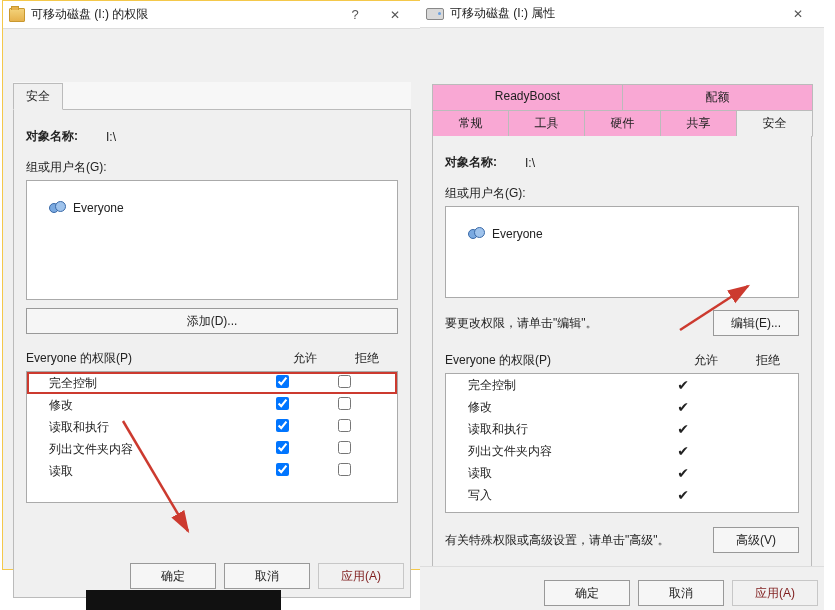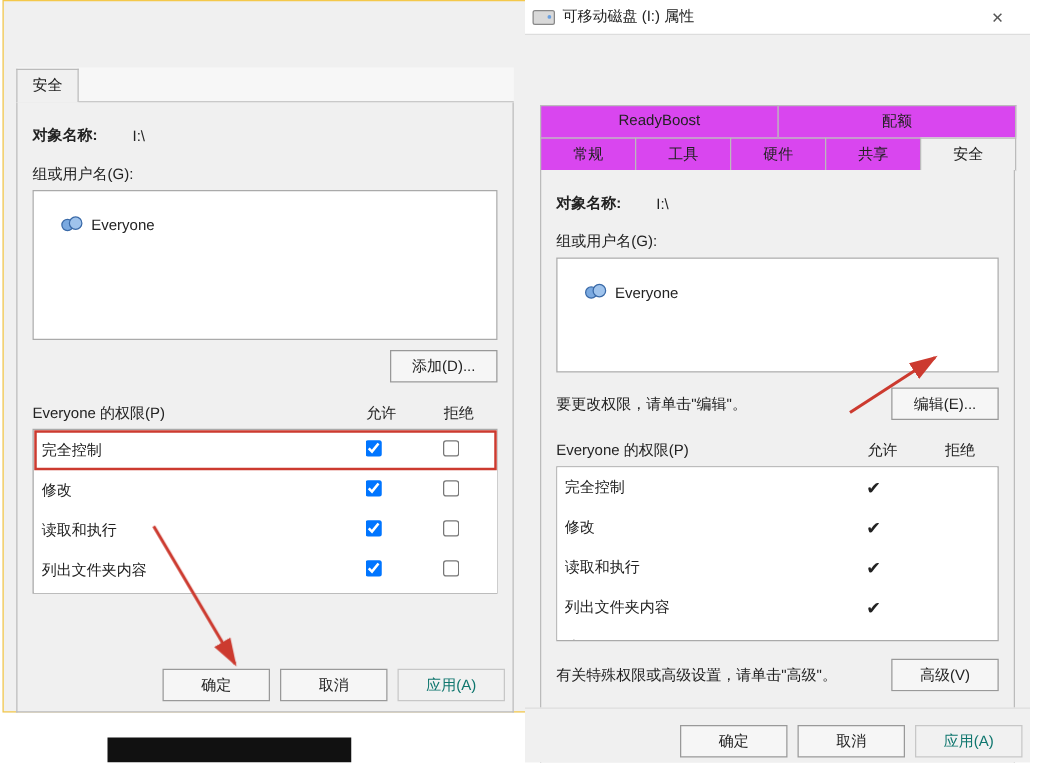--- a/index.html
+++ b/index.html
@@ -118,6 +118,13 @@
 <body>
 
 <div class="dialog dlg-left">
+  <div class="titlebar">
+    <span class="title-icon"></span>
+    <span>可移动磁盘 (I:) 的权限</span>
+    <span class="spacer"></span>
+    <span class="win-btn help"></span>
+    <span class="win-btn close"></span>
+  </div>
   <div class="body">
     <div class="tabs">
       <div class="tab active">安全</div>

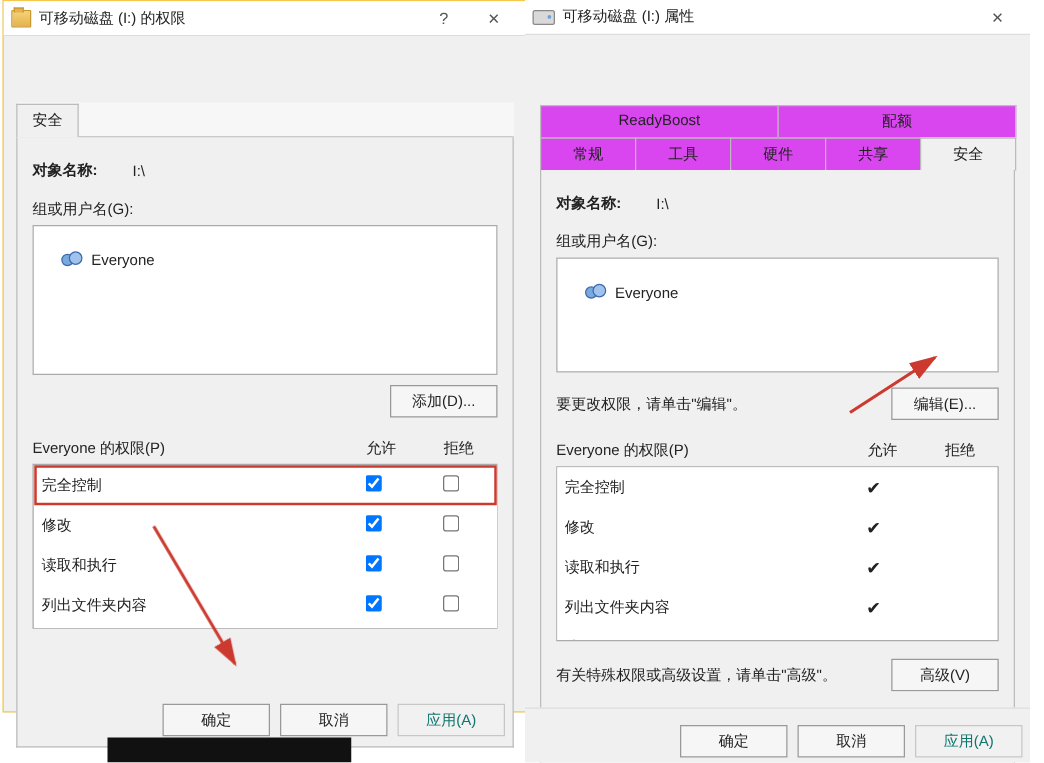--- a/index.html
+++ b/index.html
@@ -47,7 +47,7 @@
   .tabs { display:flex;flex-wrap:wrap; border-bottom:1px solid #bbb; background:#f7f7f7;}
   .tab {
     padding:4px 12px; border:1px solid #bbb; border-bottom:none;
-    background:#d946ef; margin-right:-1px; position:relative; top:1px;
+    background:#f9a8d4; margin-right:-1px; position:relative; top:1px;
   }
   .tab.active { background:#f0f0f0; border-bottom:1px solid #f0f0f0; }
   .tabstrip-right { display:flex; flex-direction:column; }

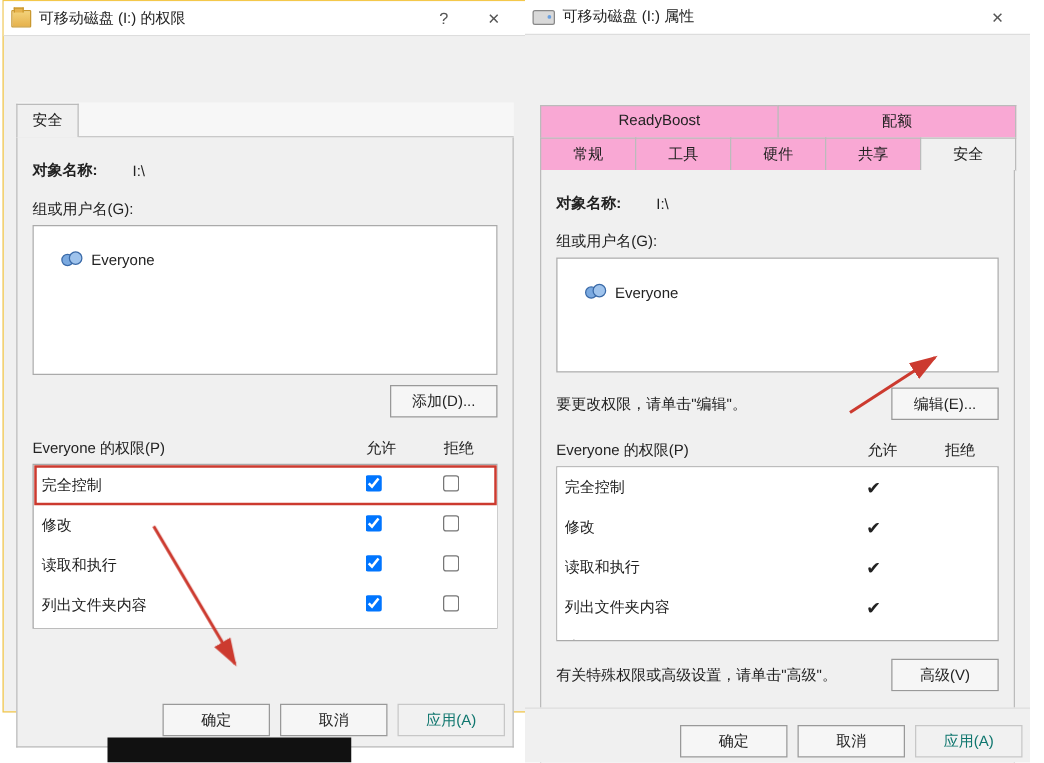--- a/index.html
+++ b/index.html
@@ -83,7 +83,7 @@
     padding:0 10px;font-size:12px;cursor:default;
   }
   .btn.disabled{color:#0f766e;border-color:#c7c7c7;background:#f1f1f1;}
-  .btn-row{display:flex;justify-content:flex-end;gap:10px;margin-top:8px;}
+  .btn-row{display:flex;justify-content:center;gap:10px;margin-top:8px;flex-direction:column;}
 
   .perm-header{display:flex;margin-top:16px;align-items:baseline;}
   .perm-header .plabel{flex:1;}

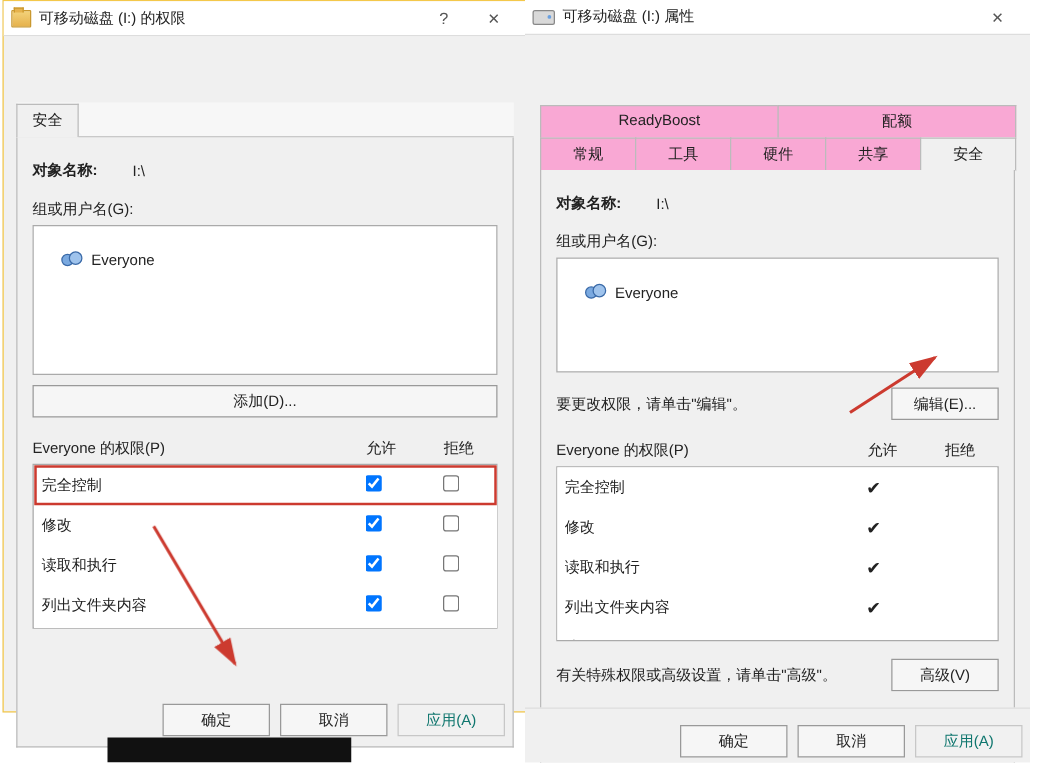--- a/index.html
+++ b/index.html
@@ -92,7 +92,7 @@
     border:1px solid #aaa;background:#fff;height:132px;overflow-y:scroll;
     margin-top:4px;
   }
-  .perm-row{display:flex;align-items:center;height:32px;padding:0 6px;}
+  .perm-row{display:flex;align-items:center;height:22px;padding:0 22px;}
   .perm-row .pname{flex:1;}
   .perm-row .cell{width:62px;text-align:center;}
   .perm-row.hl{outline:2px solid #cc3a2f;outline-offset:-2px;}

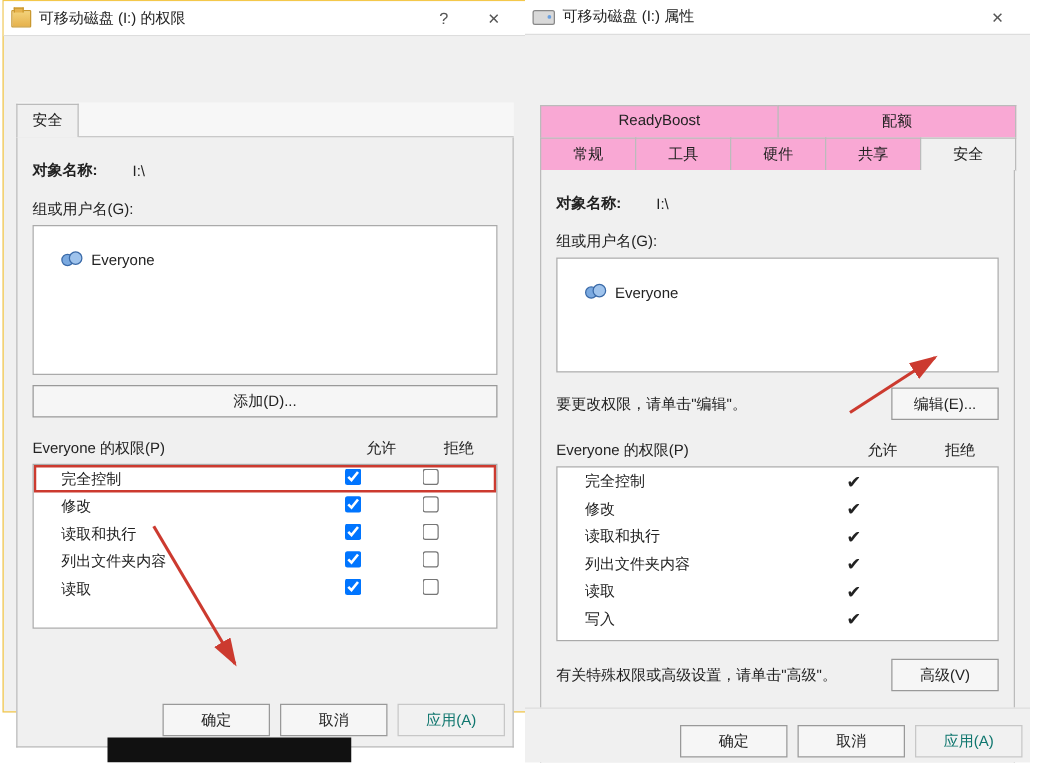--- a/index.html
+++ b/index.html
@@ -82,7 +82,7 @@
     min-width:86px;height:26px;border:1px solid #999;background:#f6f6f6;
     padding:0 10px;font-size:12px;cursor:default;
   }
-  .btn.disabled{color:#0f766e;border-color:#c7c7c7;background:#f1f1f1;}
+  .btn.disabled{color:#7f1d1d;border-color:#c7c7c7;background:#f1f1f1;}
   .btn-row{display:flex;justify-content:center;gap:10px;margin-top:8px;flex-direction:column;}
 
   .perm-header{display:flex;margin-top:16px;align-items:baseline;}

